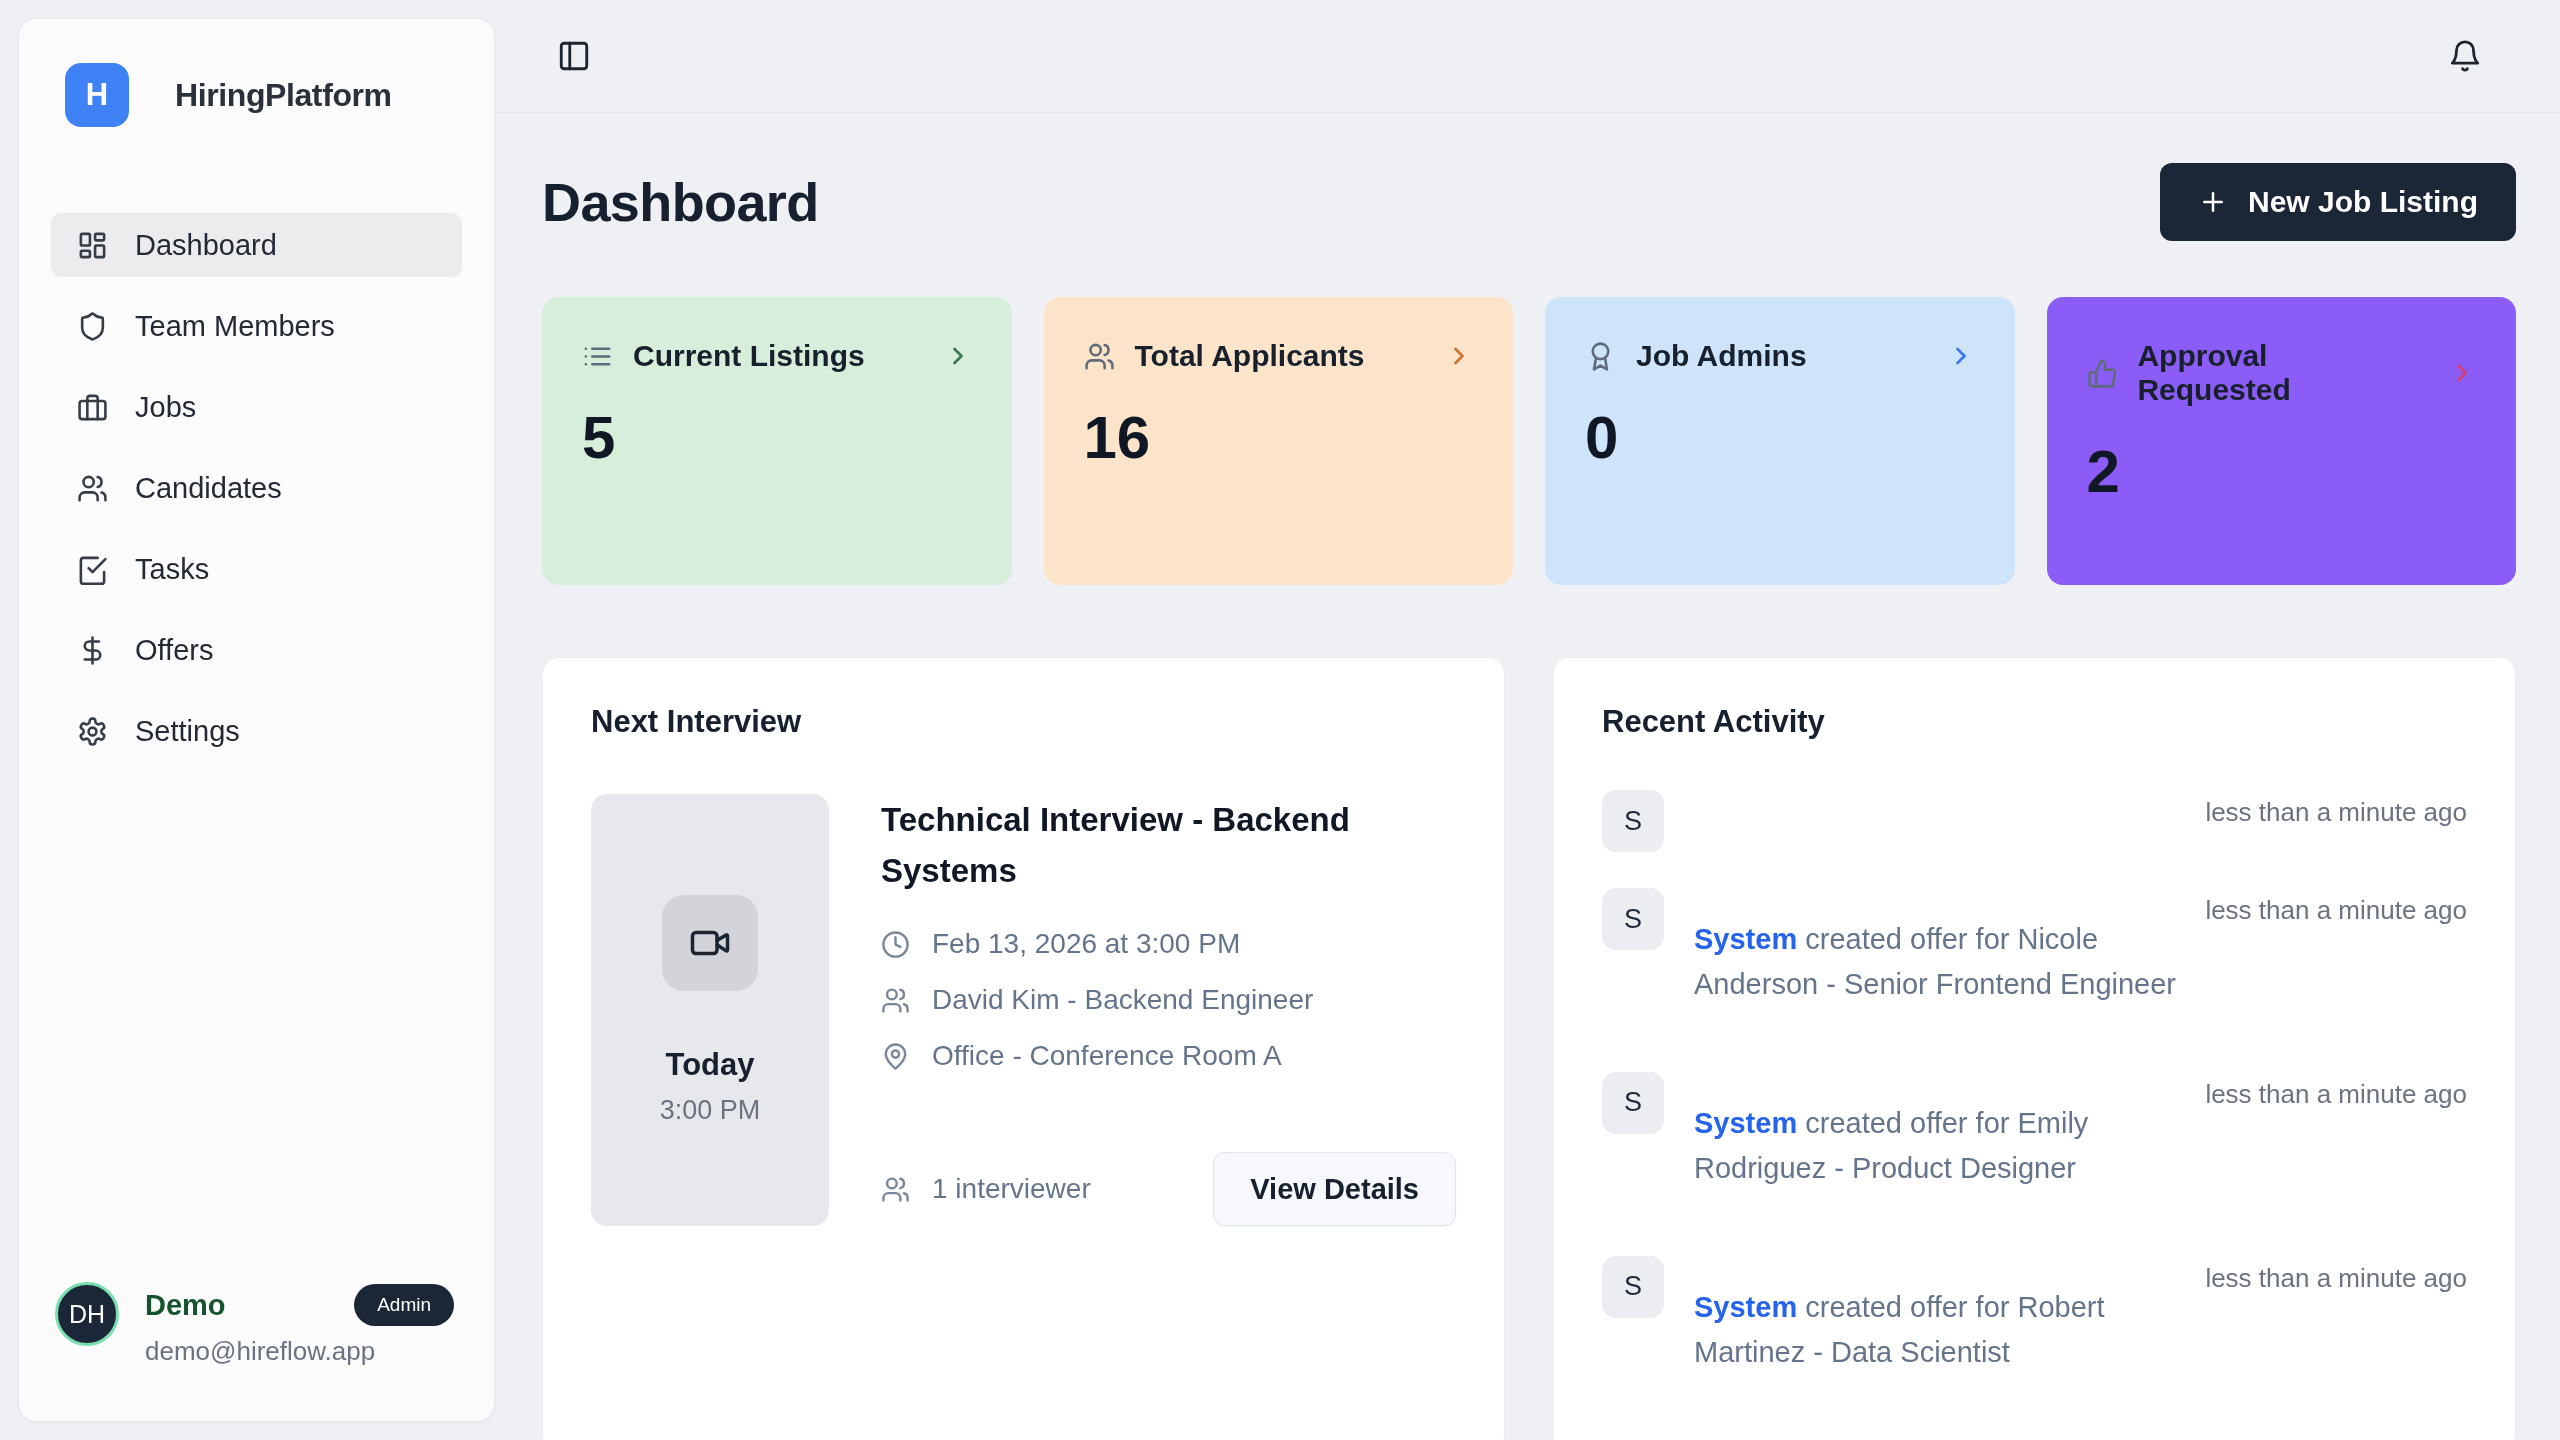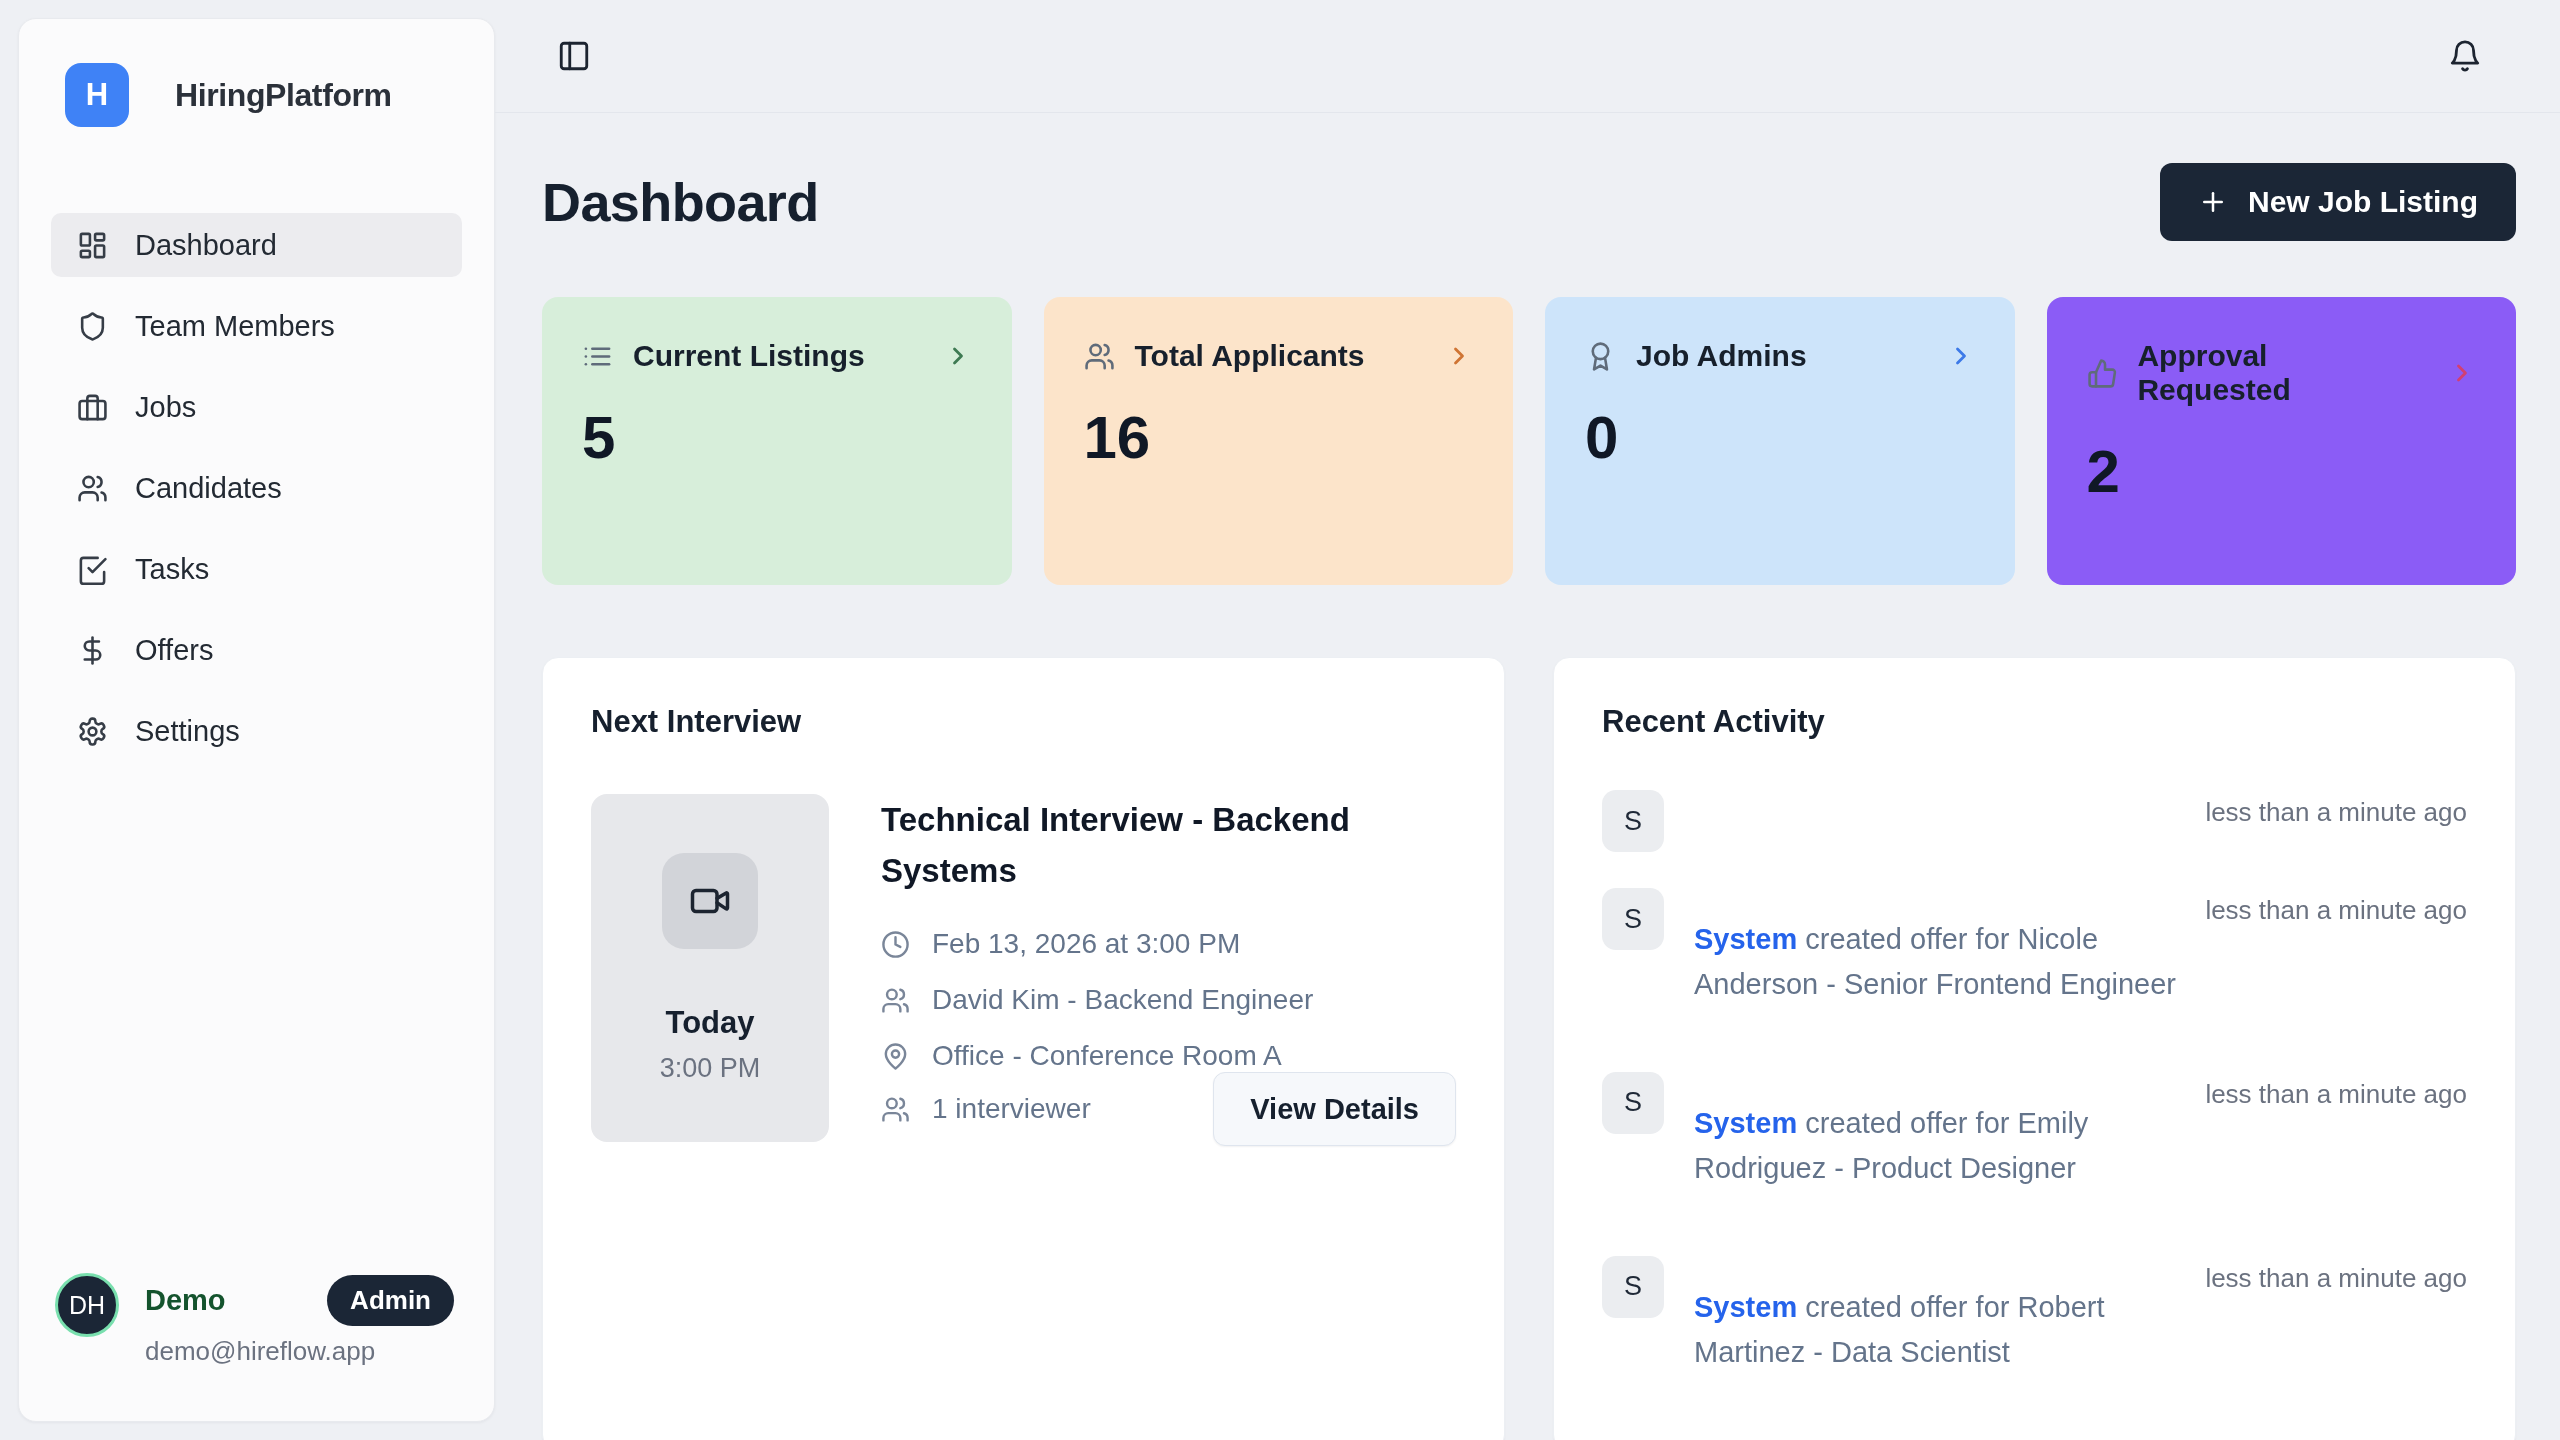--- a/index.html
+++ b/index.html
@@ -96,7 +96,7 @@
 
   .iv-body { margin-top:54px; display:flex; gap:52px; }
   .iv-date {
-    width:238px; min-width:238px; height:348px;
+    width:238px; min-width:238px; height:432px;
     background:#e7e8eb; border-radius:16px;
     display:flex; flex-direction:column; align-items:center; justify-content:center;
   }

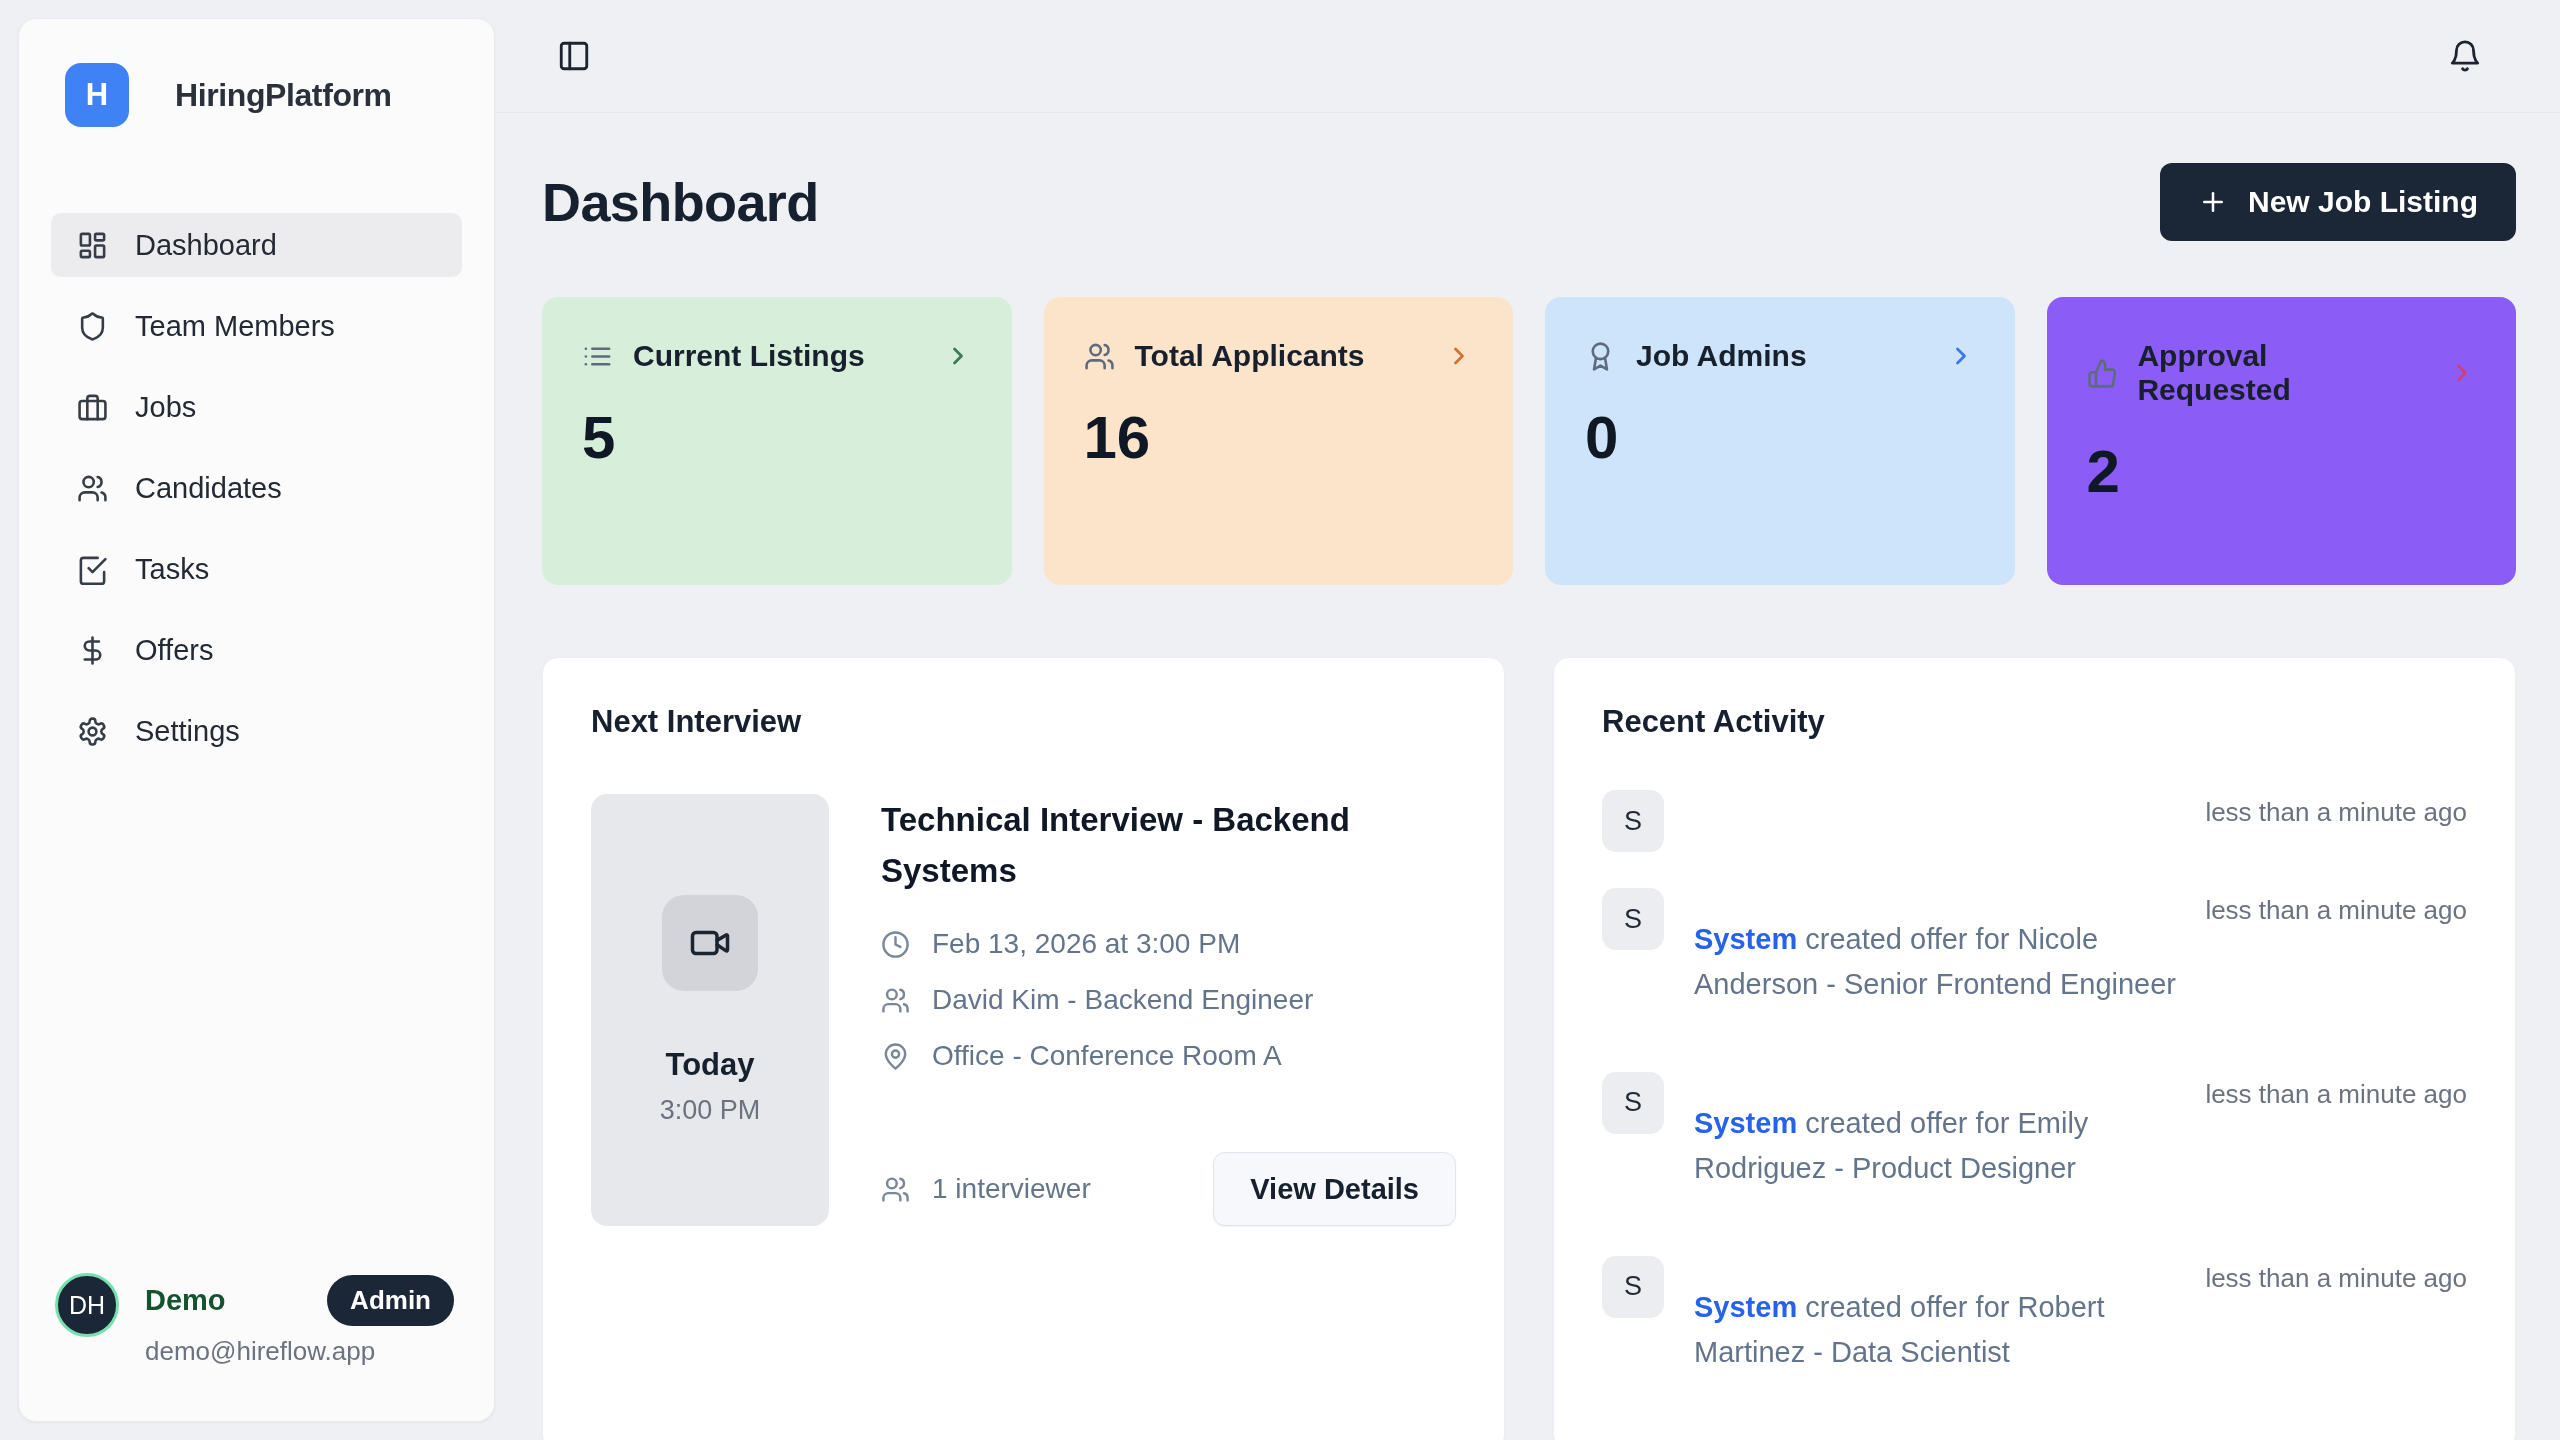--- a/index.html
+++ b/index.html
@@ -51,7 +51,7 @@
   .u-name { font-size:29px; font-weight:600; color:#14532d; }
   .badge {
     margin-left:auto; background:#1b2636; color:#fff;
-    font-size:26px; font-weight:700; padding:10px 23px; border-radius:999px;
+    font-size:19px; font-weight:400; padding:10px 23px; border-radius:999px;
   }
   .u-email { font-size:26px; color:#6b7280; margin-top:10px; }
 

